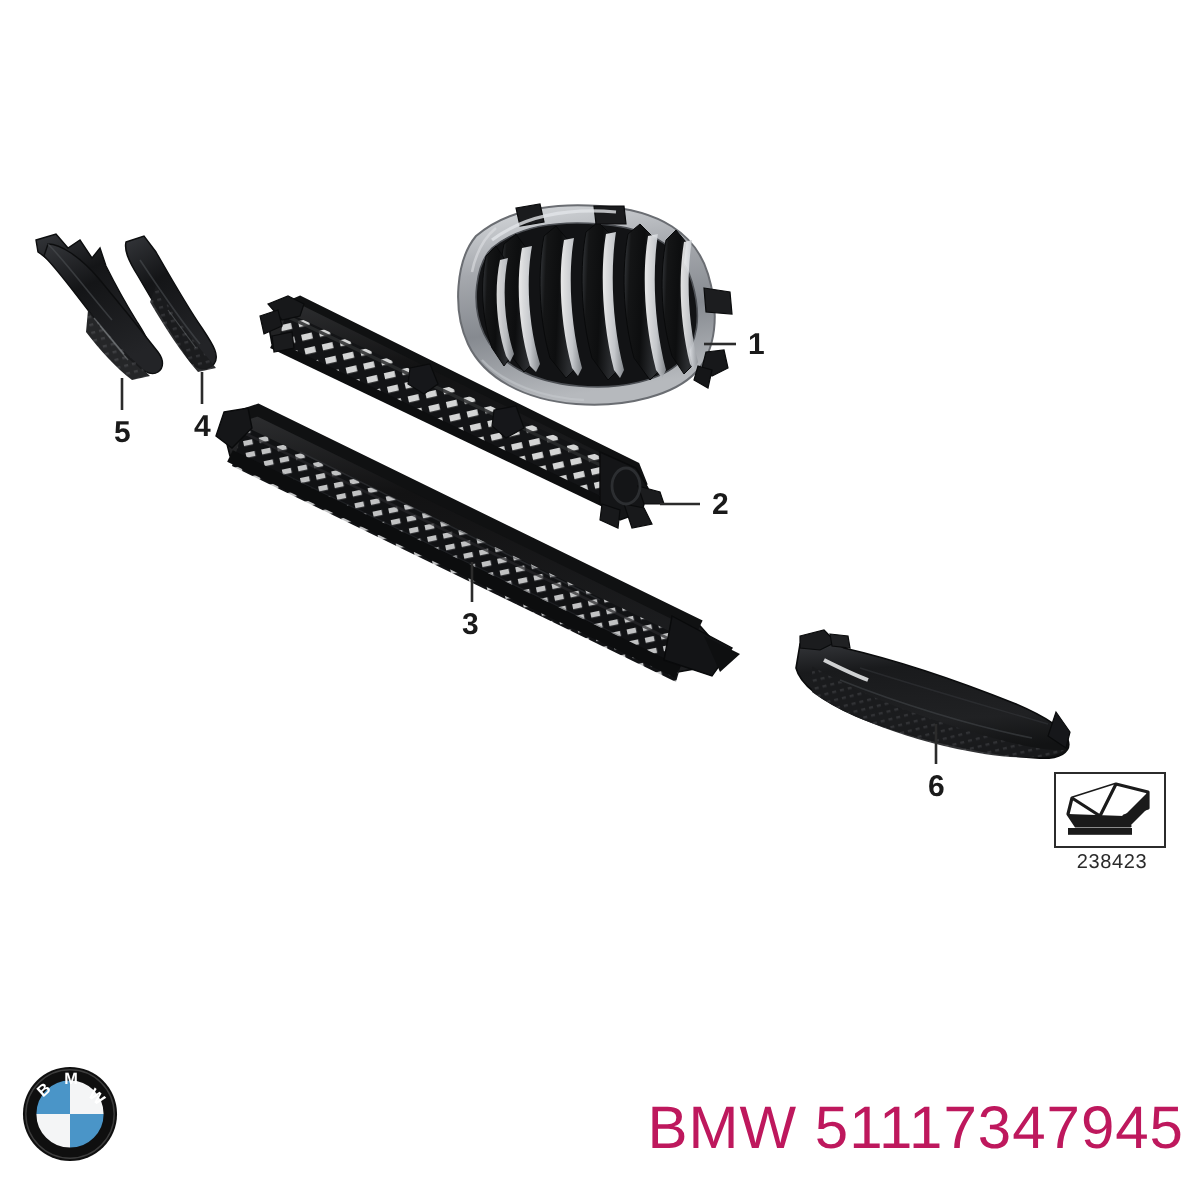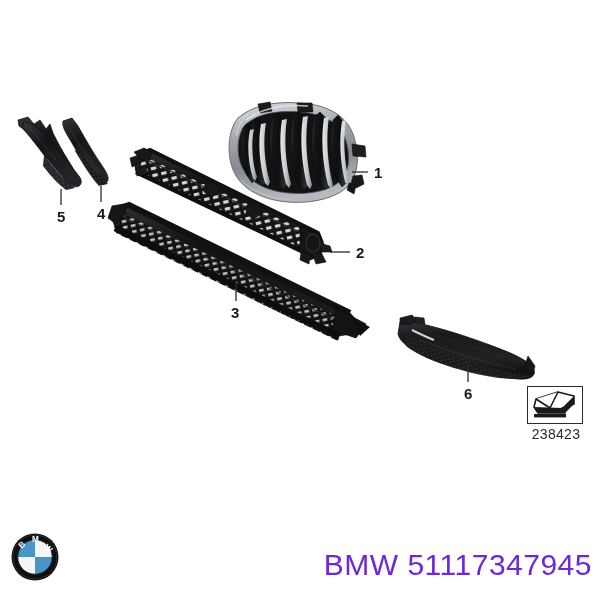--- a/index.html
+++ b/index.html
@@ -81,7 +81,7 @@
     width: 58px;
     text-align: center;
     font-family: "Liberation Sans", sans-serif;
-    font-size: 14px;
+    font-size: 10px;
     color: #2b2b2b;
     letter-spacing: 0.3px;
   }

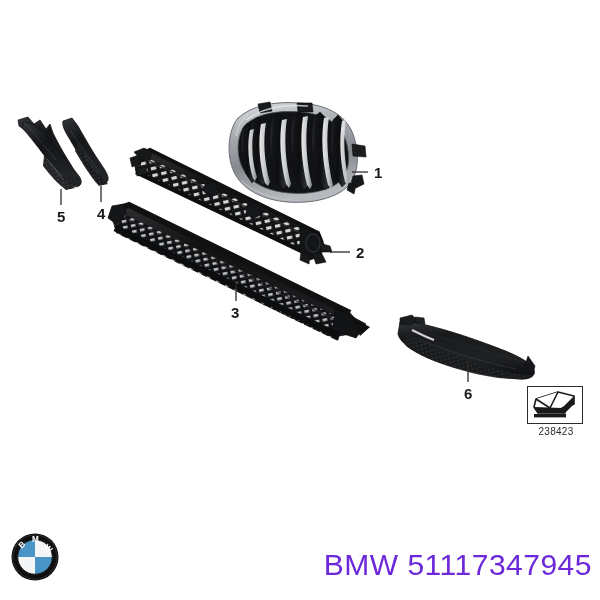--- a/index.html
+++ b/index.html
@@ -54,7 +54,7 @@
     font-family: "Liberation Sans", sans-serif;
     font-size: 30px;
     letter-spacing: 0.5px;
-    color: #6d28d9;
+    color: #be185d;
     white-space: nowrap;
   }
   #refbox {

